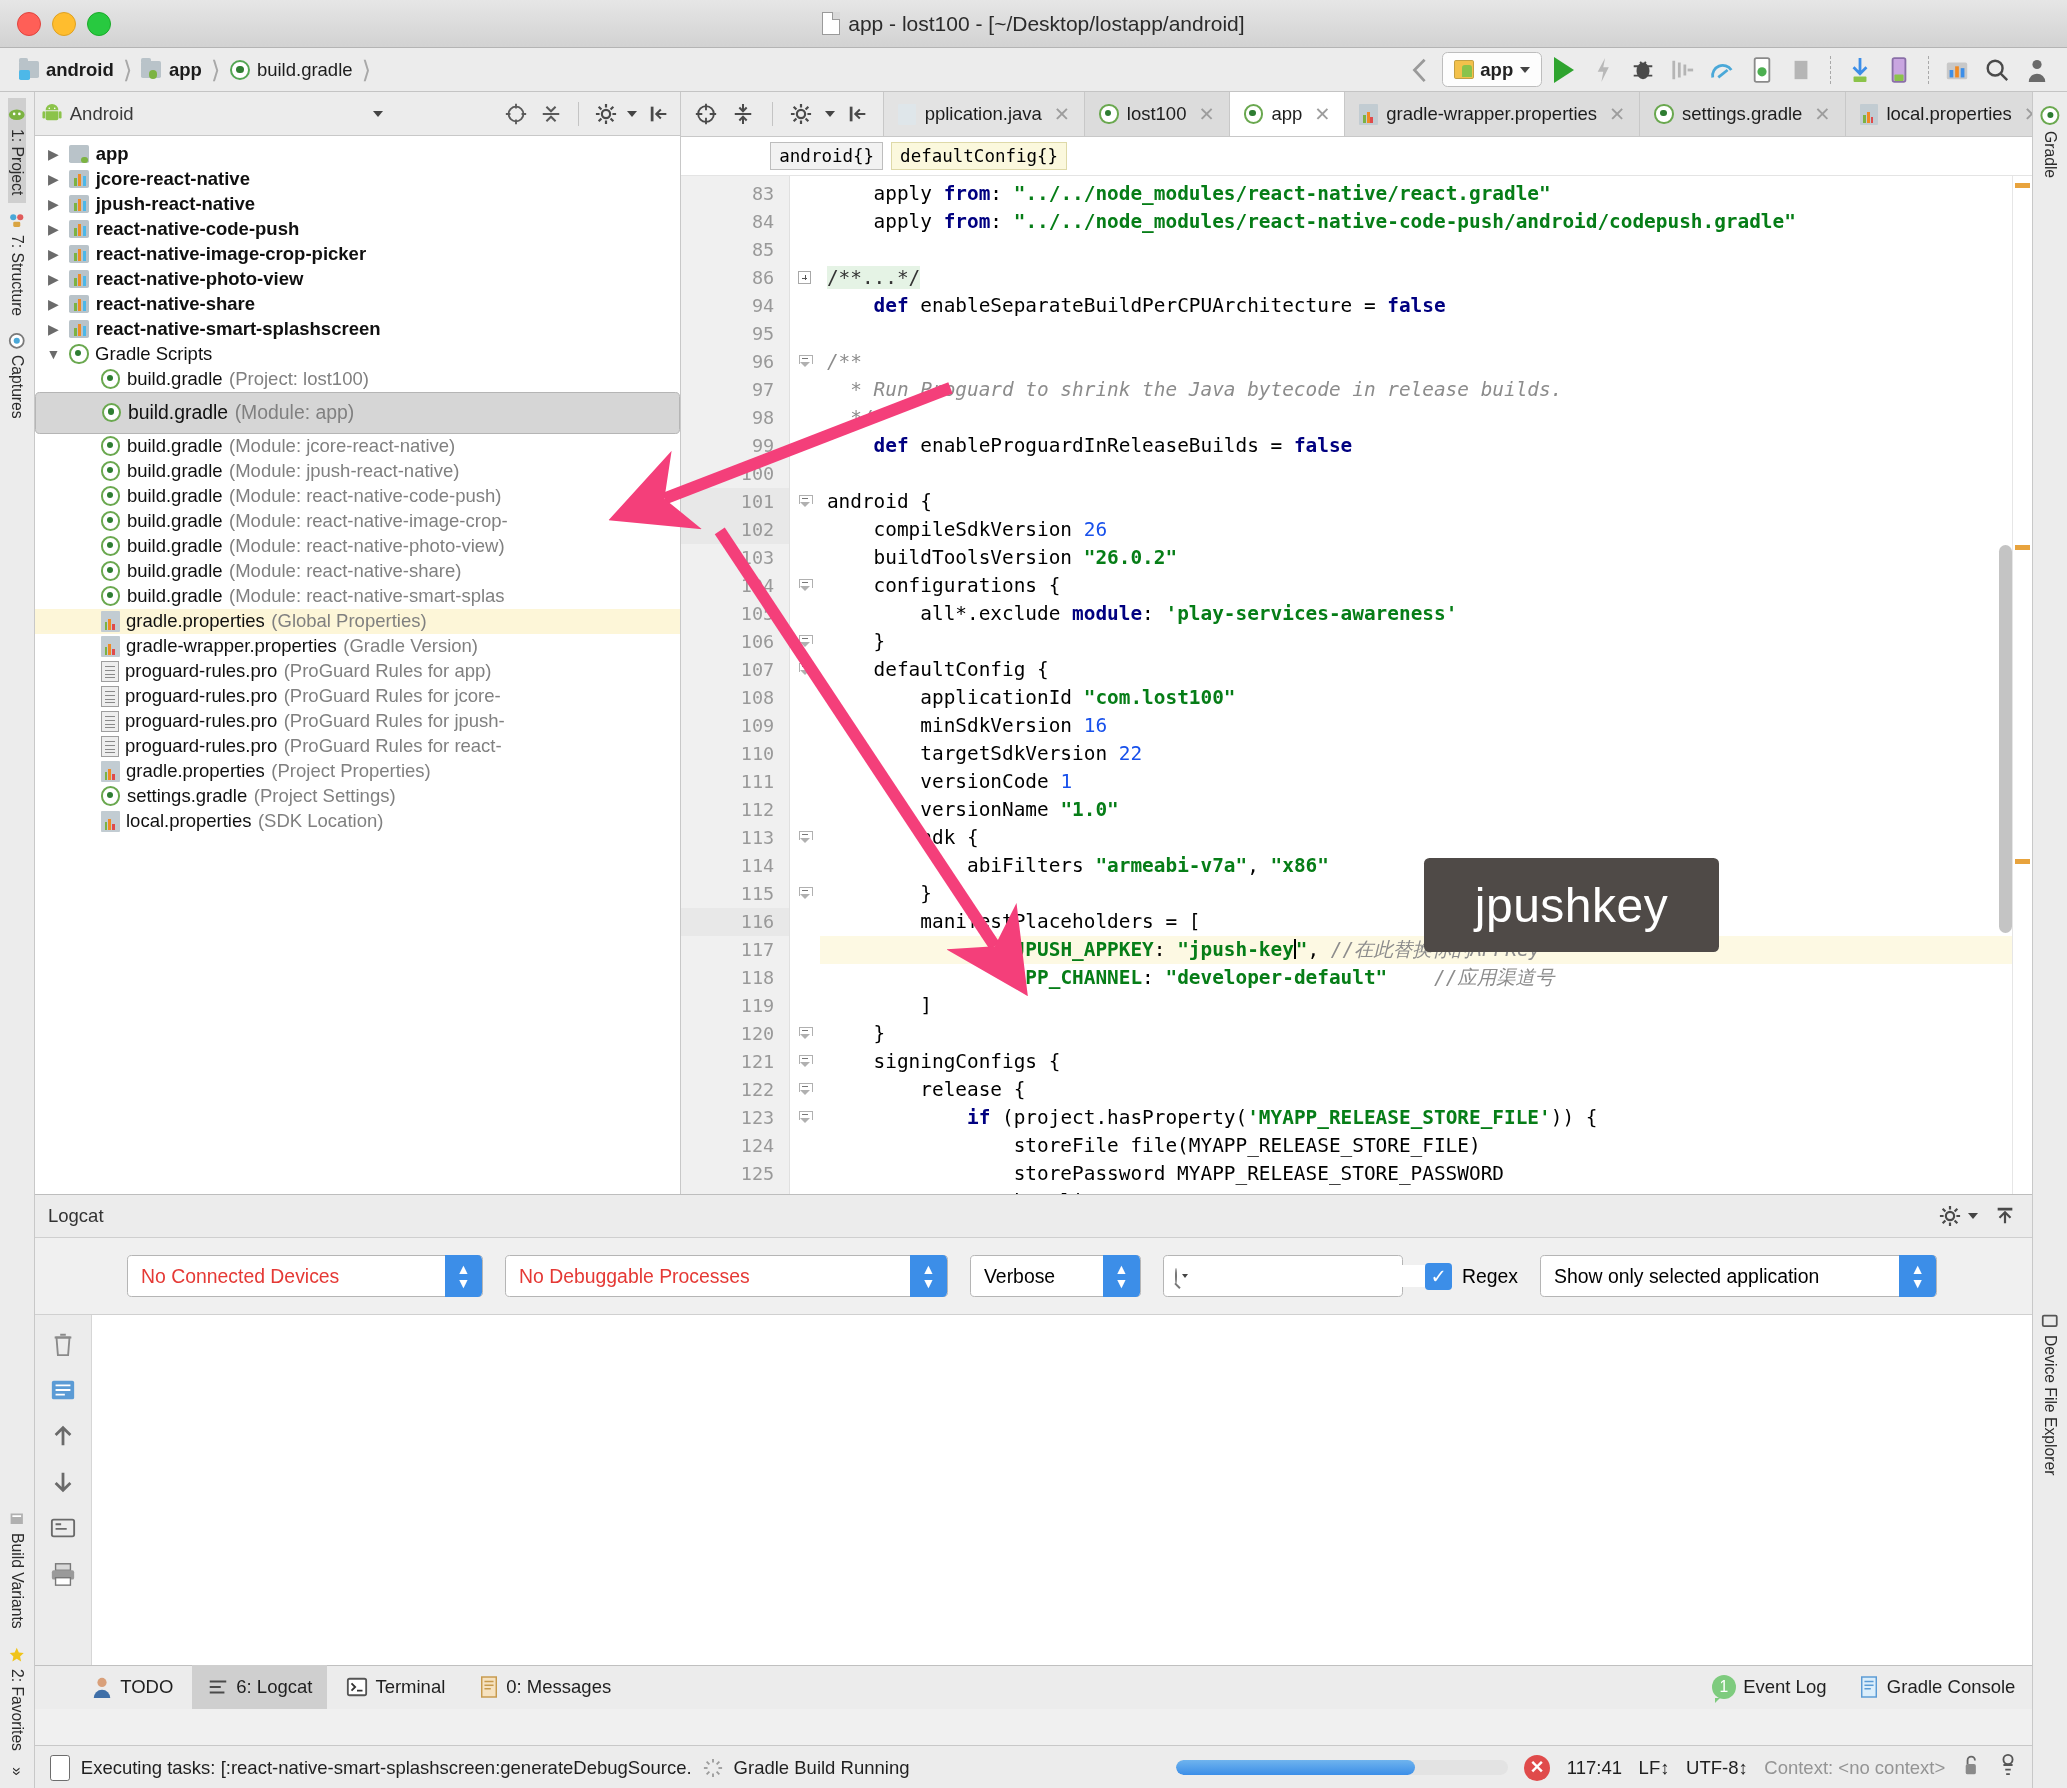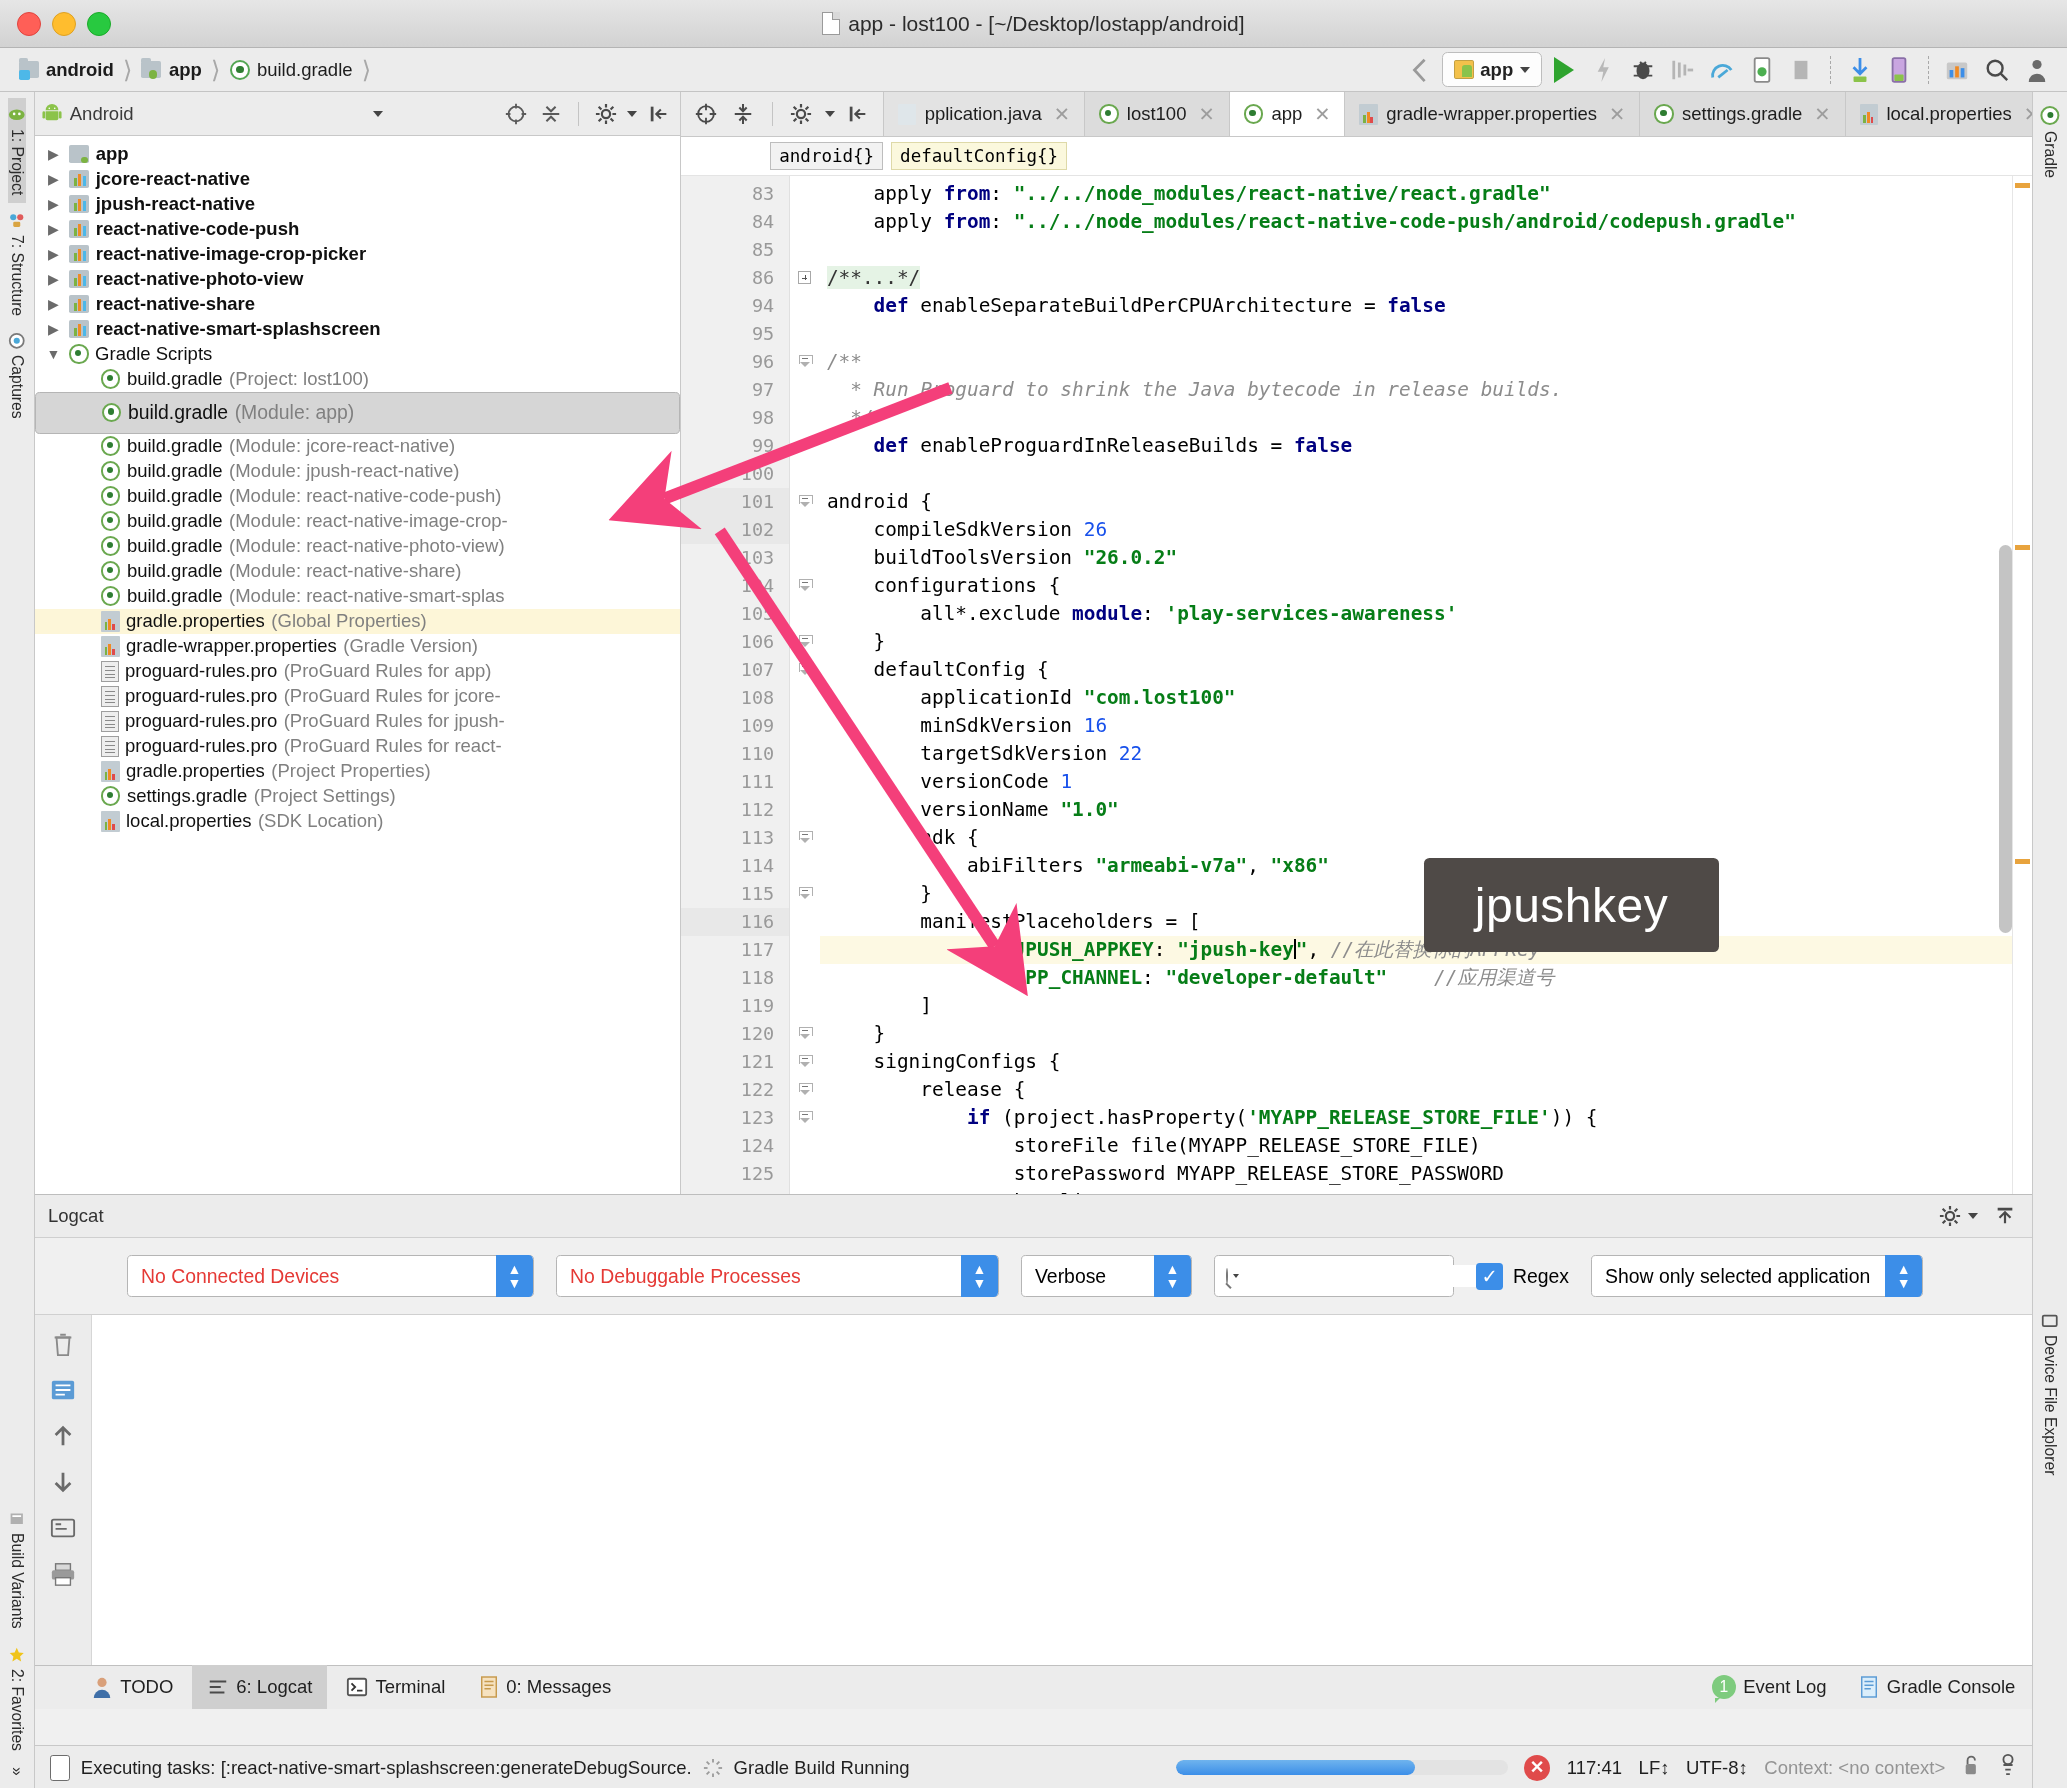--- a/index.html
+++ b/index.html
@@ -952,7 +952,7 @@
         </div>
 
         <div class="lc-controls">
-          <div class="sel red" style="width:407px">
+          <div class="sel red" style="width:356px">
             <span>No Connected Devices</span>
             <span class="stepper">▲<br>▼</span>
           </div>

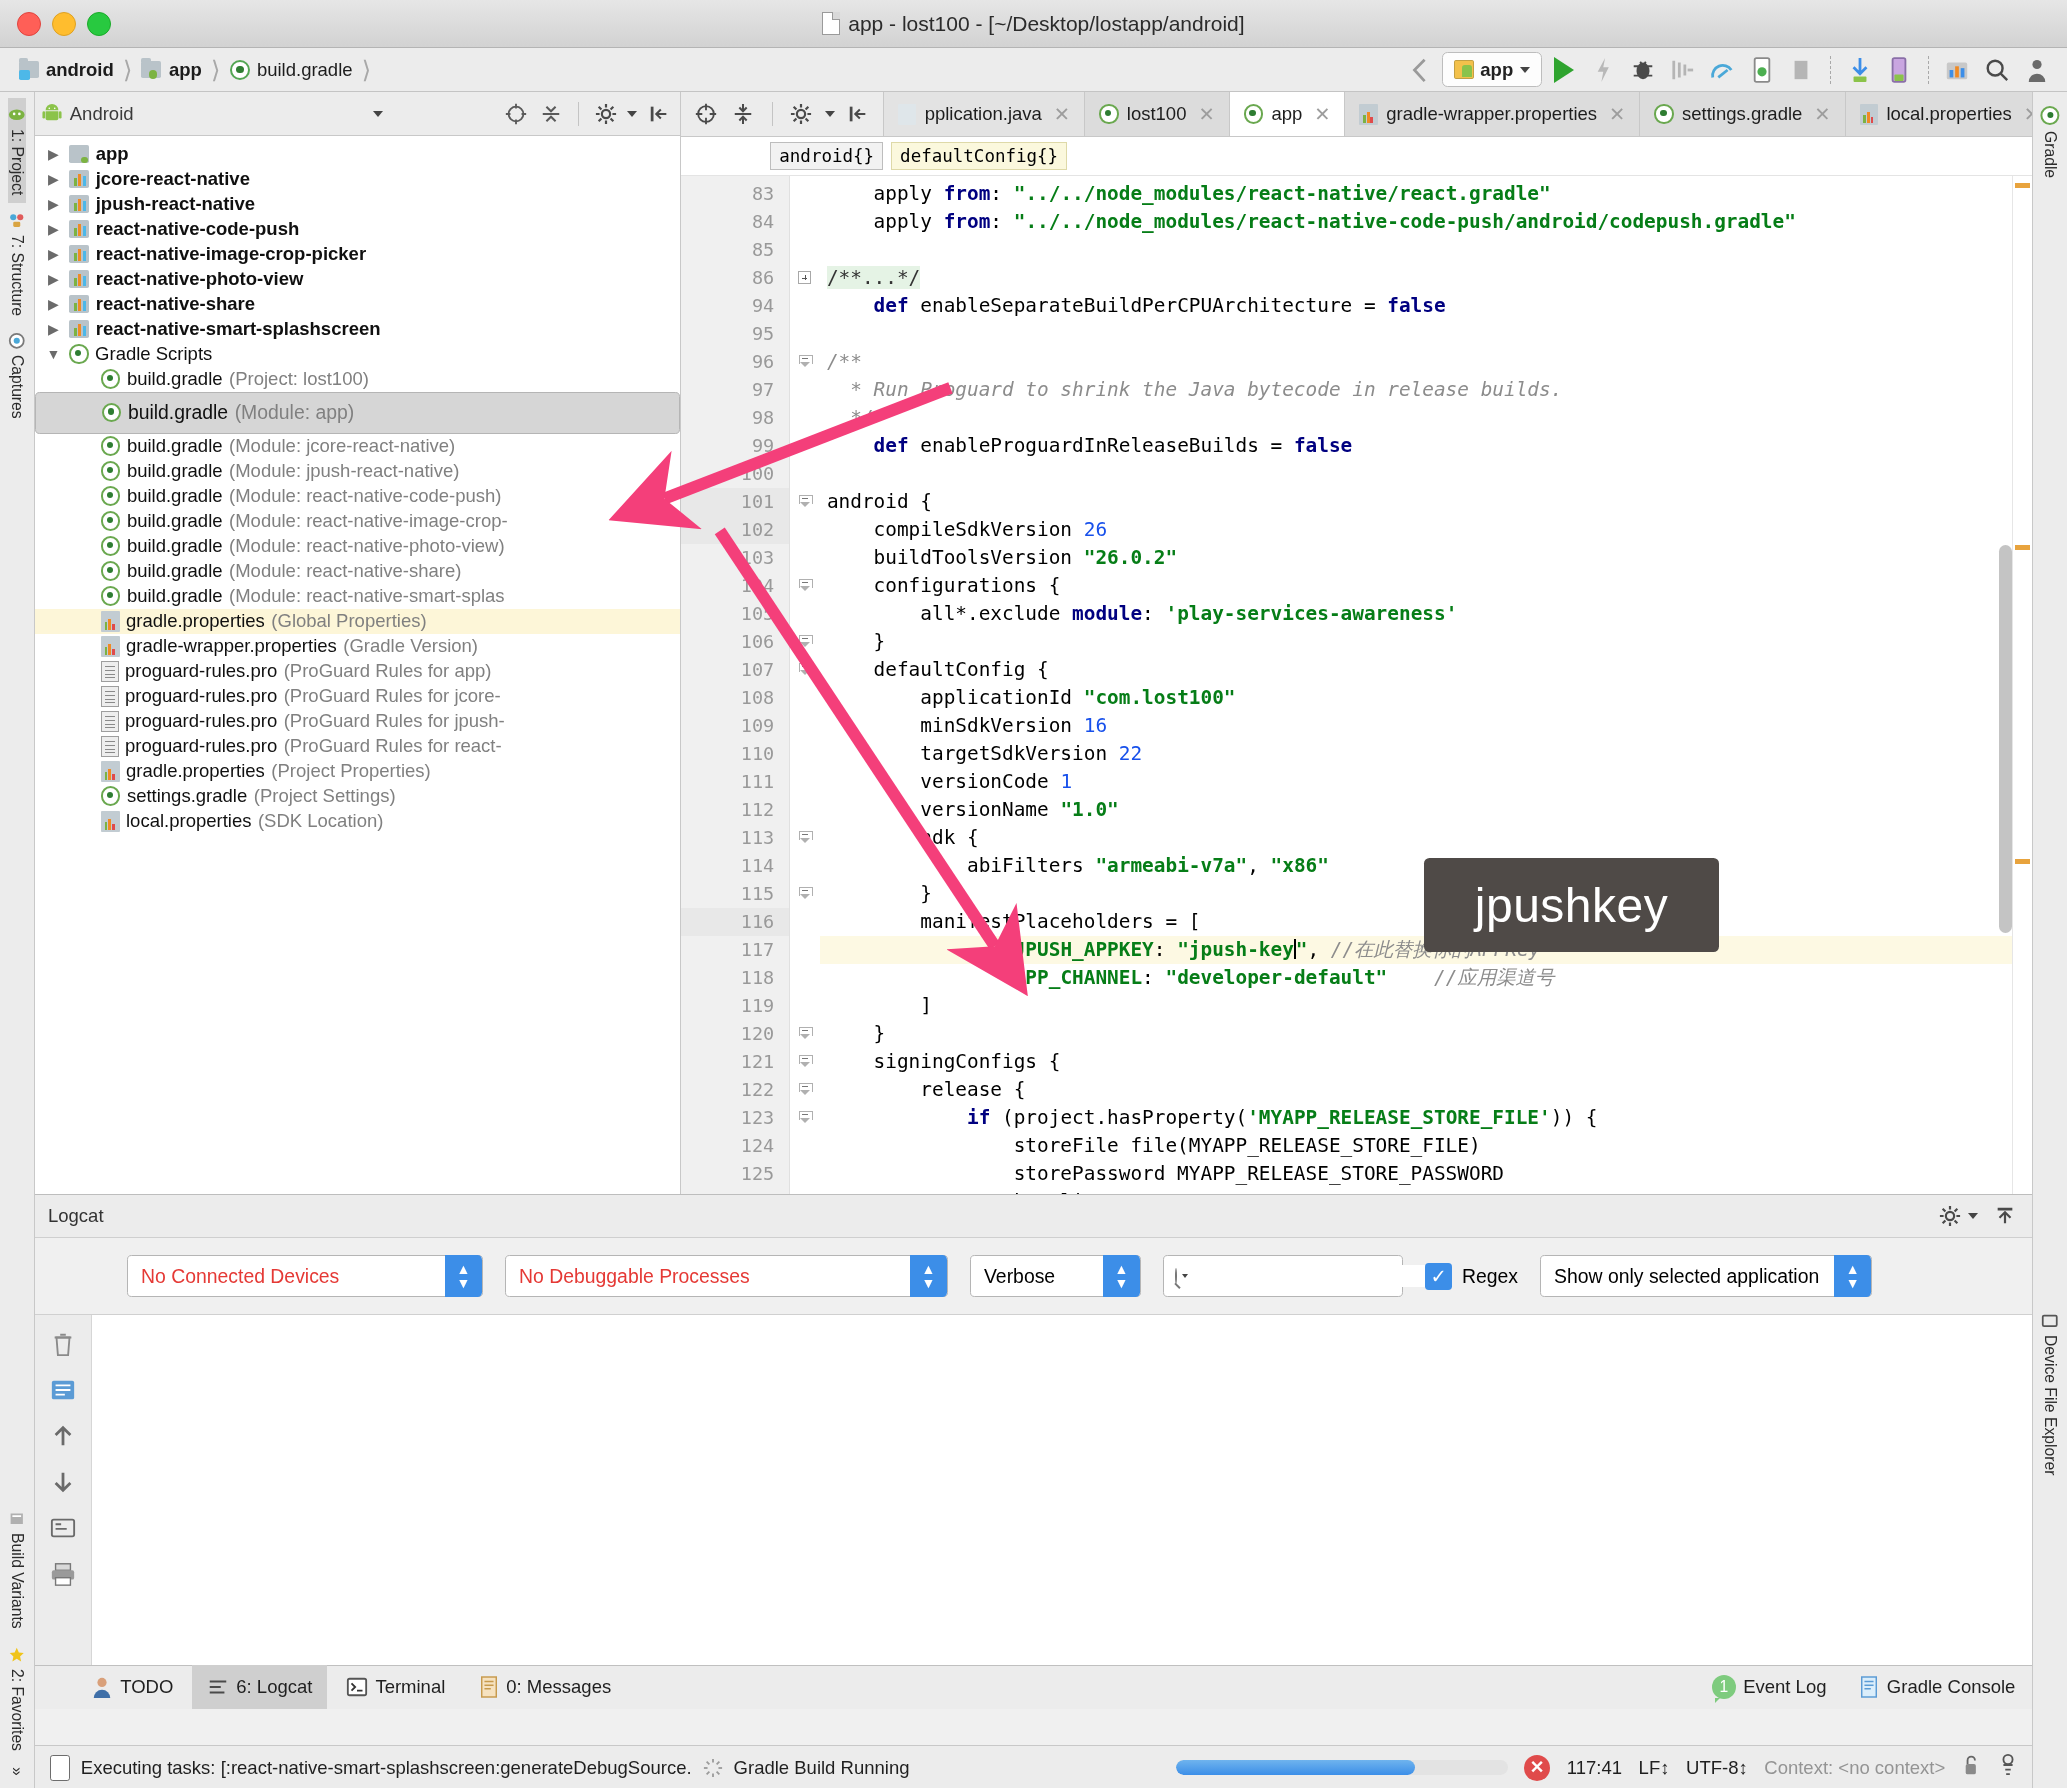--- a/index.html
+++ b/index.html
@@ -973,7 +973,7 @@
             <span class="cbox">✓</span>
             <span style="font-size:19.4px">Regex</span>
           </div>
-          <div class="sel" style="width:332px">
+          <div class="sel" style="width:397px">
             <span>Show only selected application</span>
             <span class="stepper">▲<br>▼</span>
           </div>

